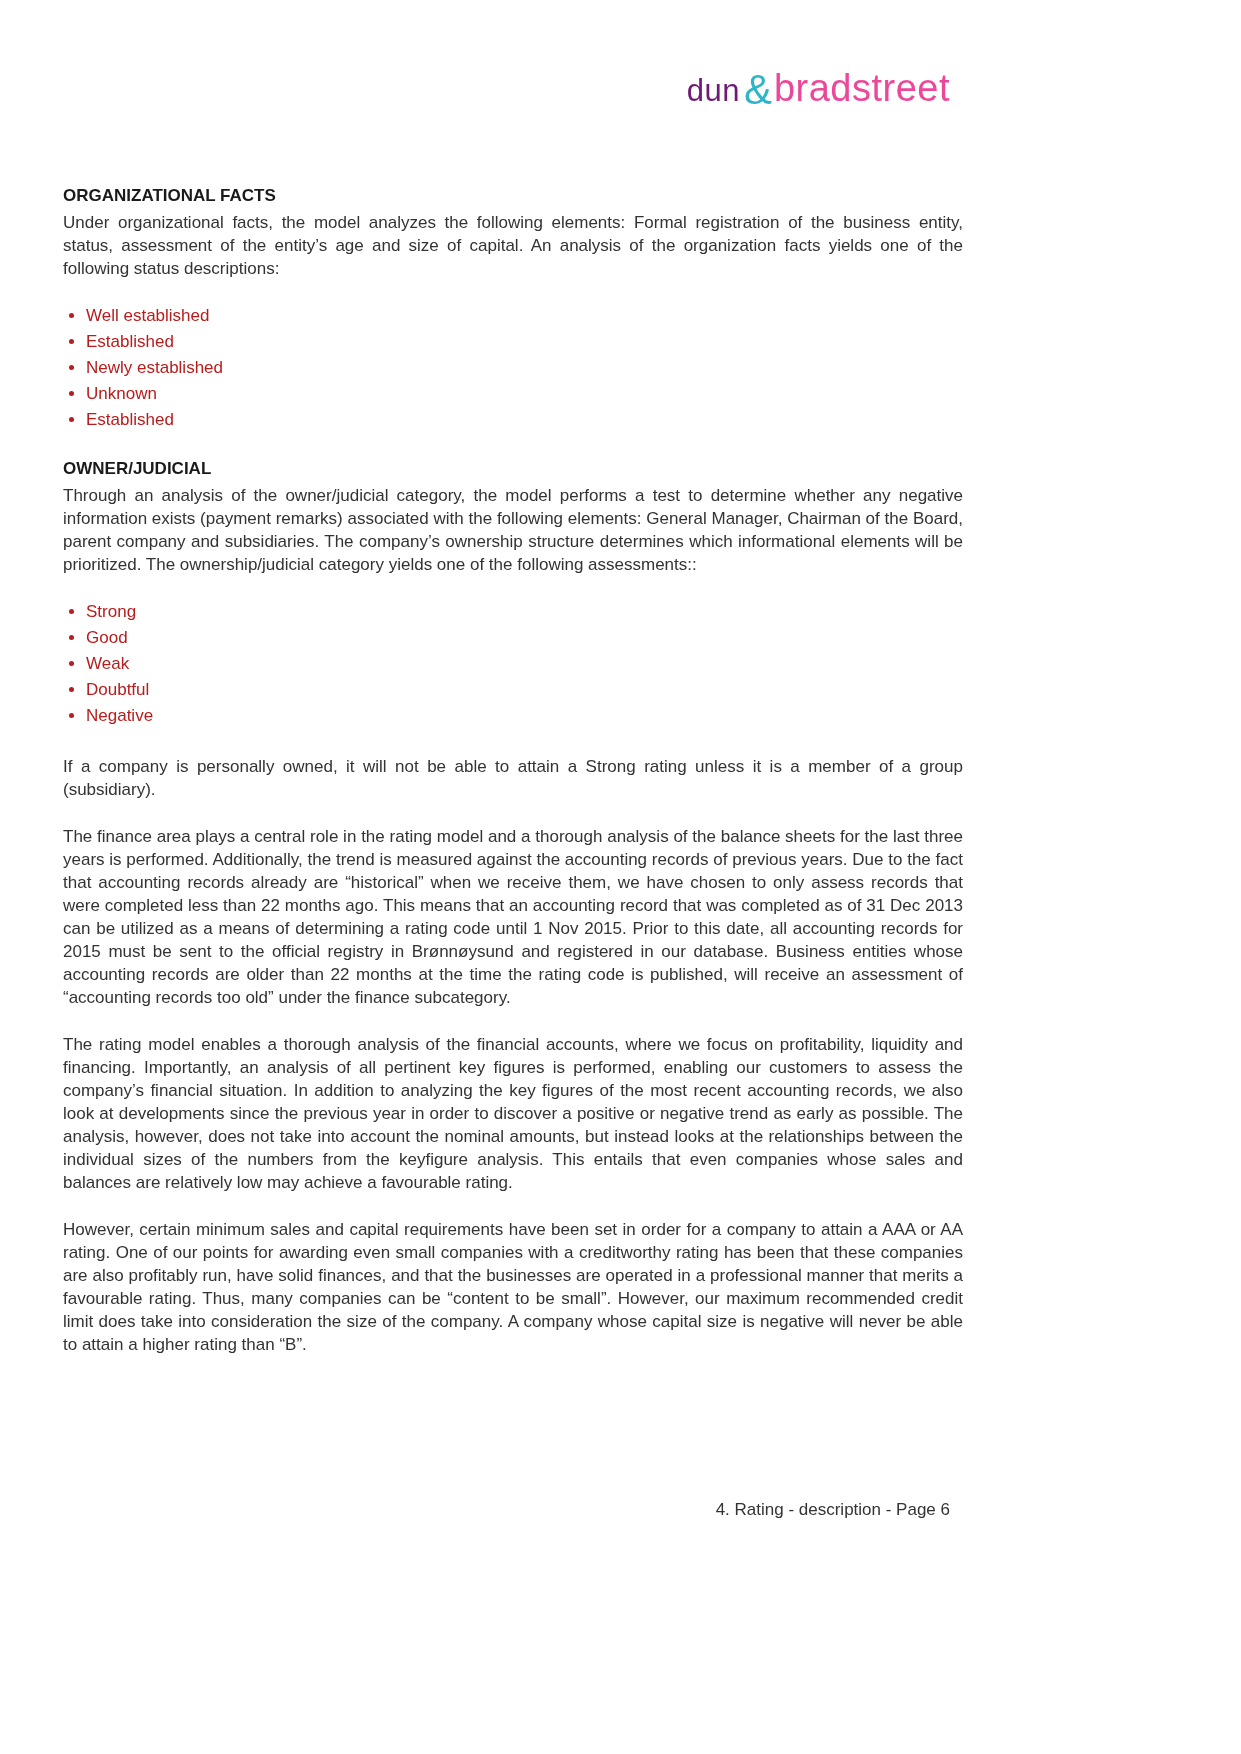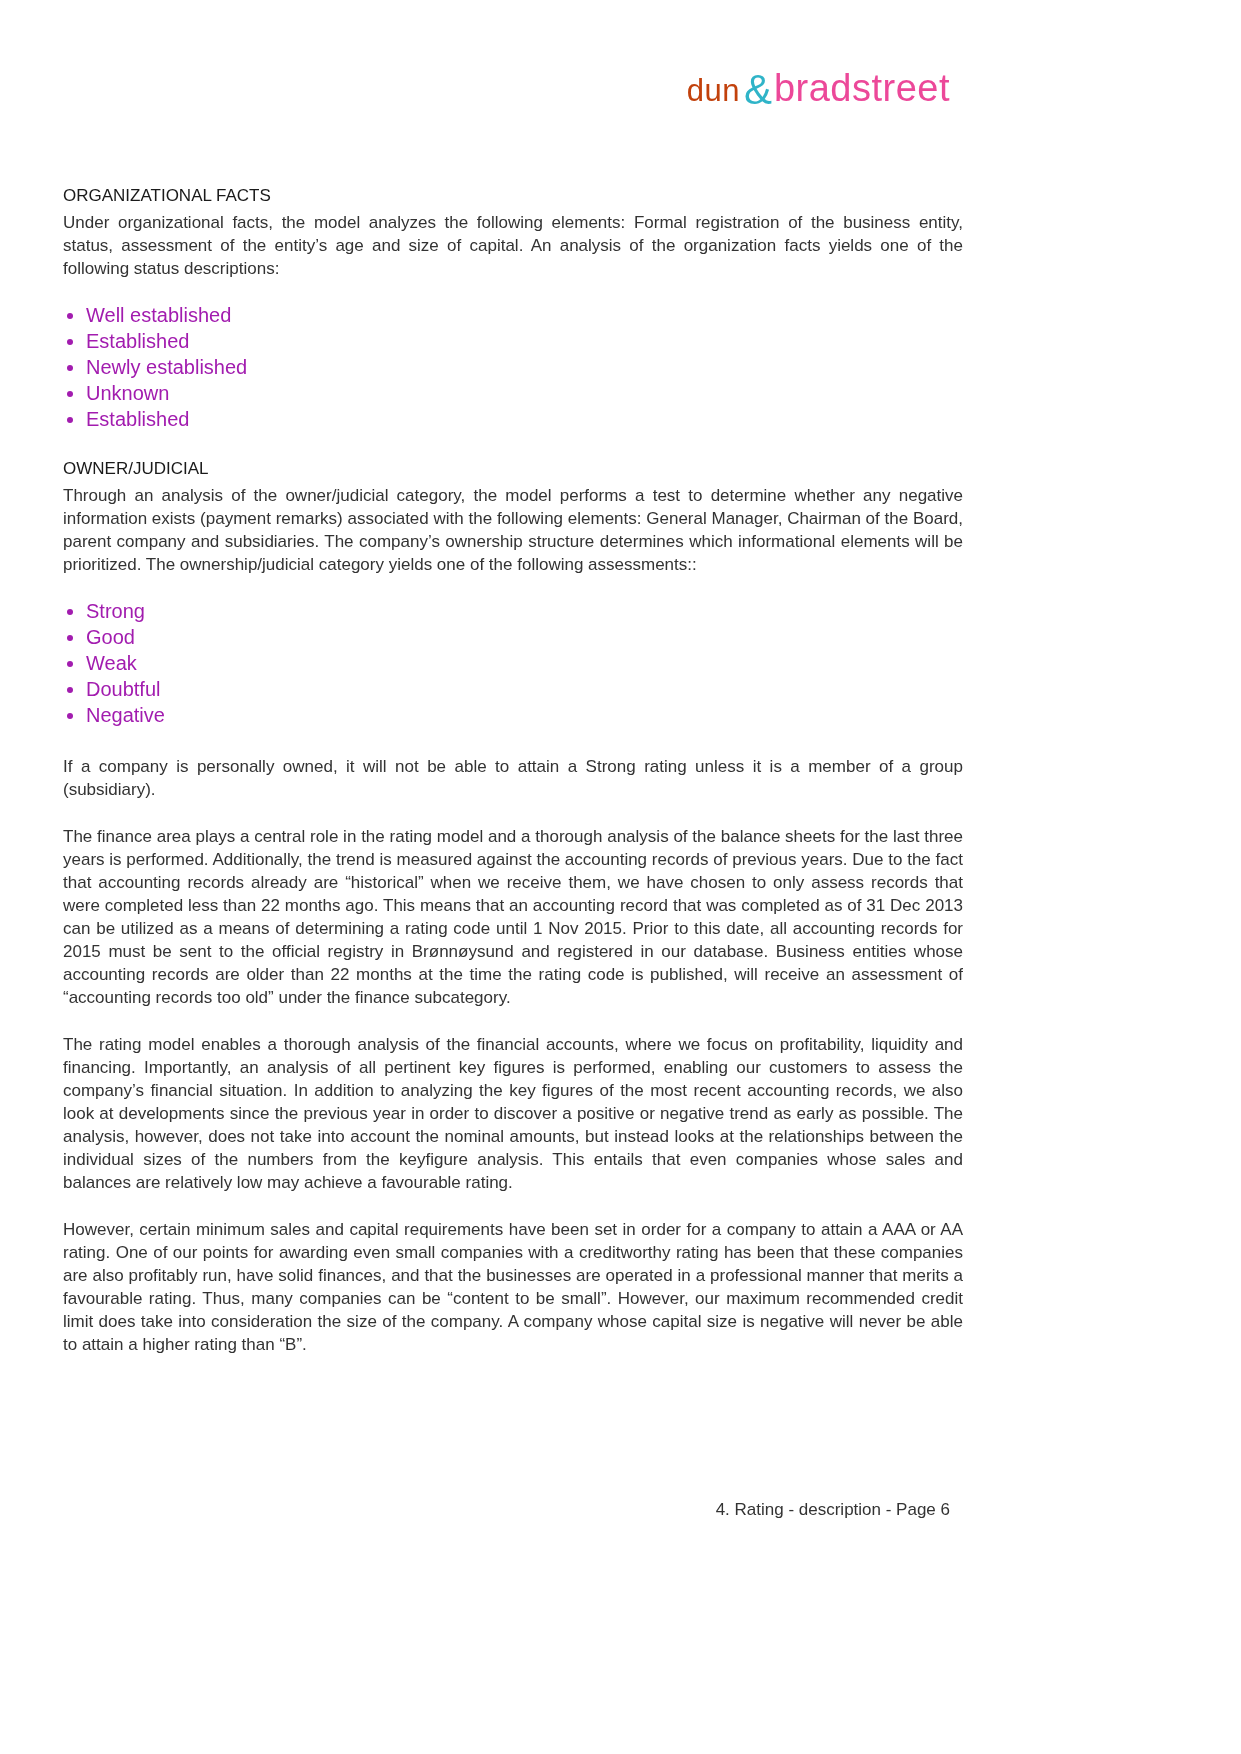--- a/index.html
+++ b/index.html
@@ -31,7 +31,7 @@
   }
   .logo .dun {
     font-size: 31px;
-    color: #c2410c;
+    color: #701a75;
     letter-spacing: 0.5px;
   }
   .logo .amp {

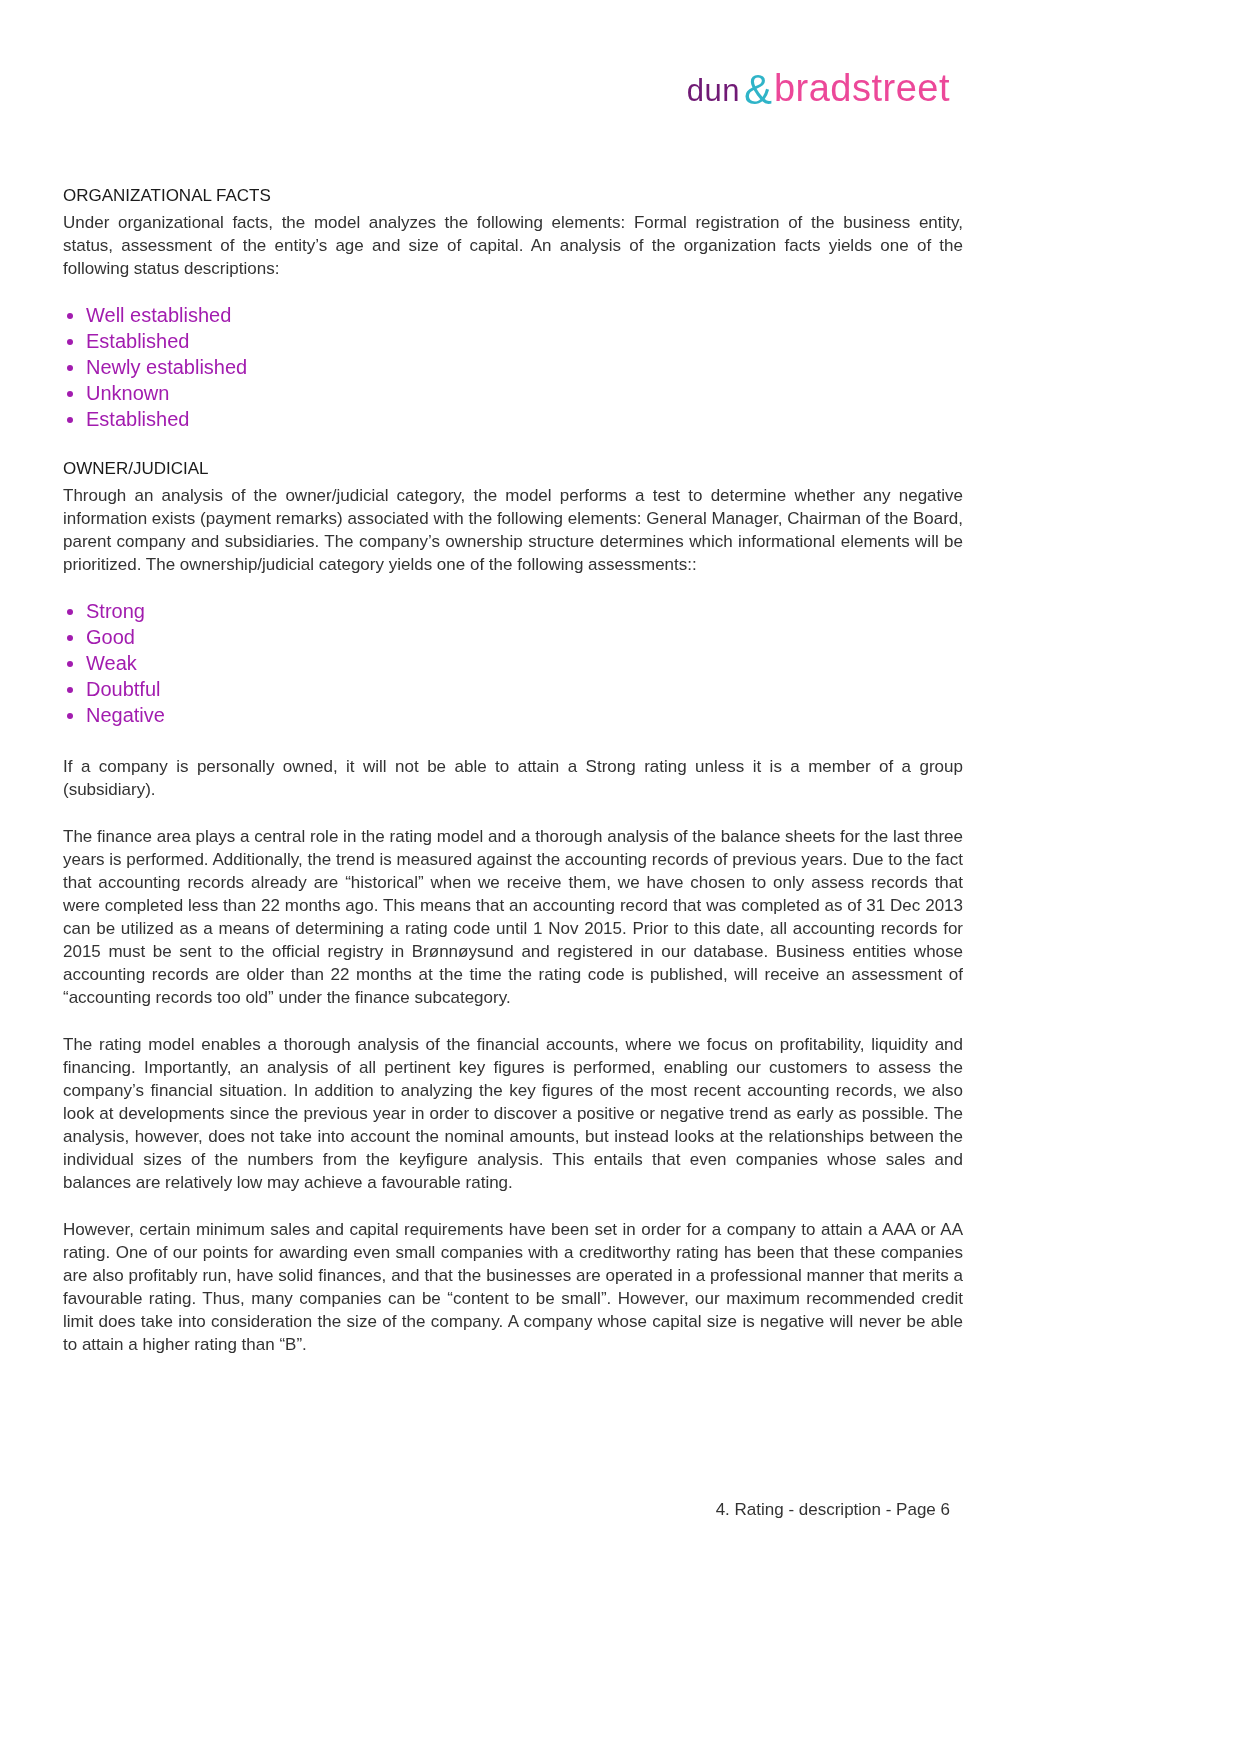--- a/index.html
+++ b/index.html
@@ -64,7 +64,7 @@
   }
   .section h3 {
     font-size: 17px;
-    font-weight: normal;
+    font-weight: bold;
     color: #1a1a1a;
     margin-bottom: 5px;
   }

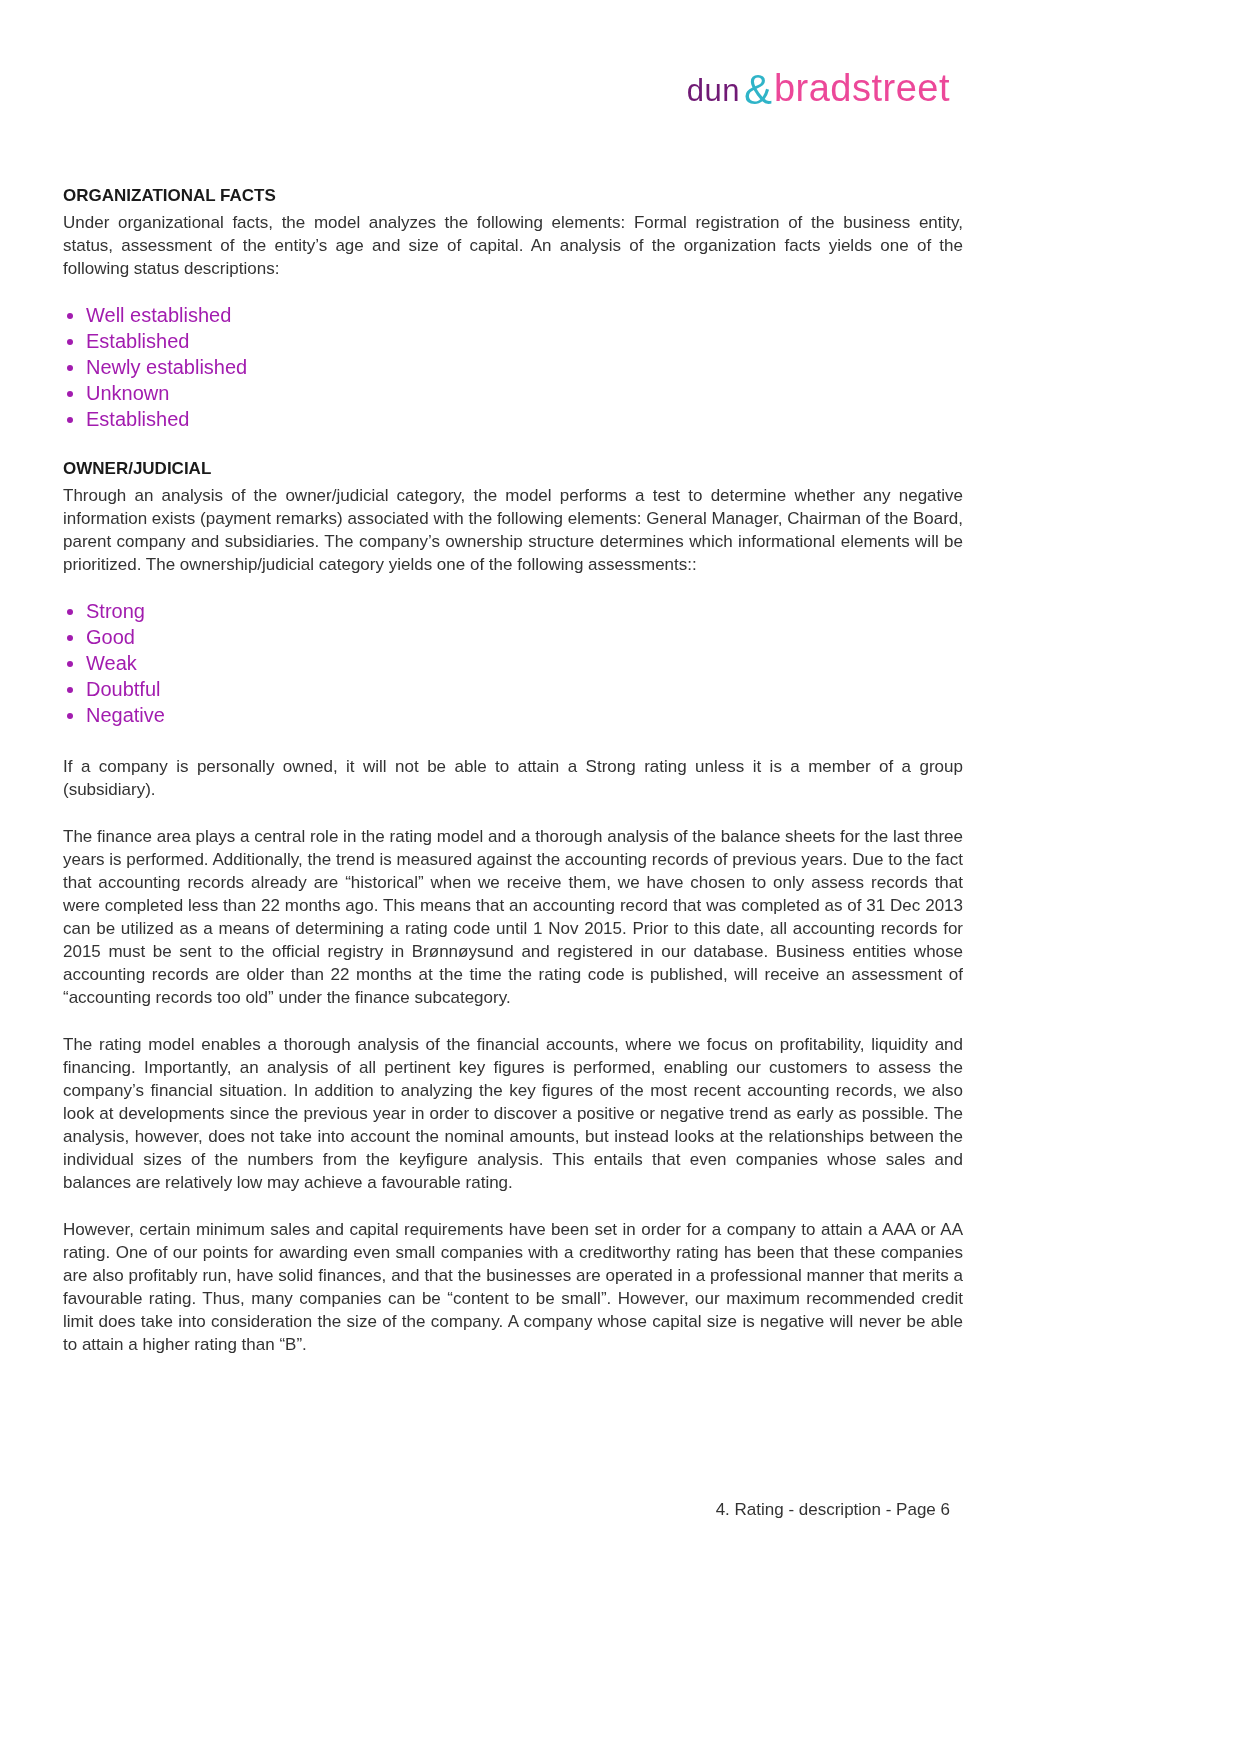--- a/index.html
+++ b/index.html
@@ -81,9 +81,9 @@
     margin: 0 0 28px 0;
   }
   .section ul li {
-    font-size: 20px;
+    font-size: 17px;
     line-height: 23px;
-    color: #a21caf;
+    color: #b91c1c;
     margin-bottom: 3px;
   }
   .section { margin-bottom: 8px; }

